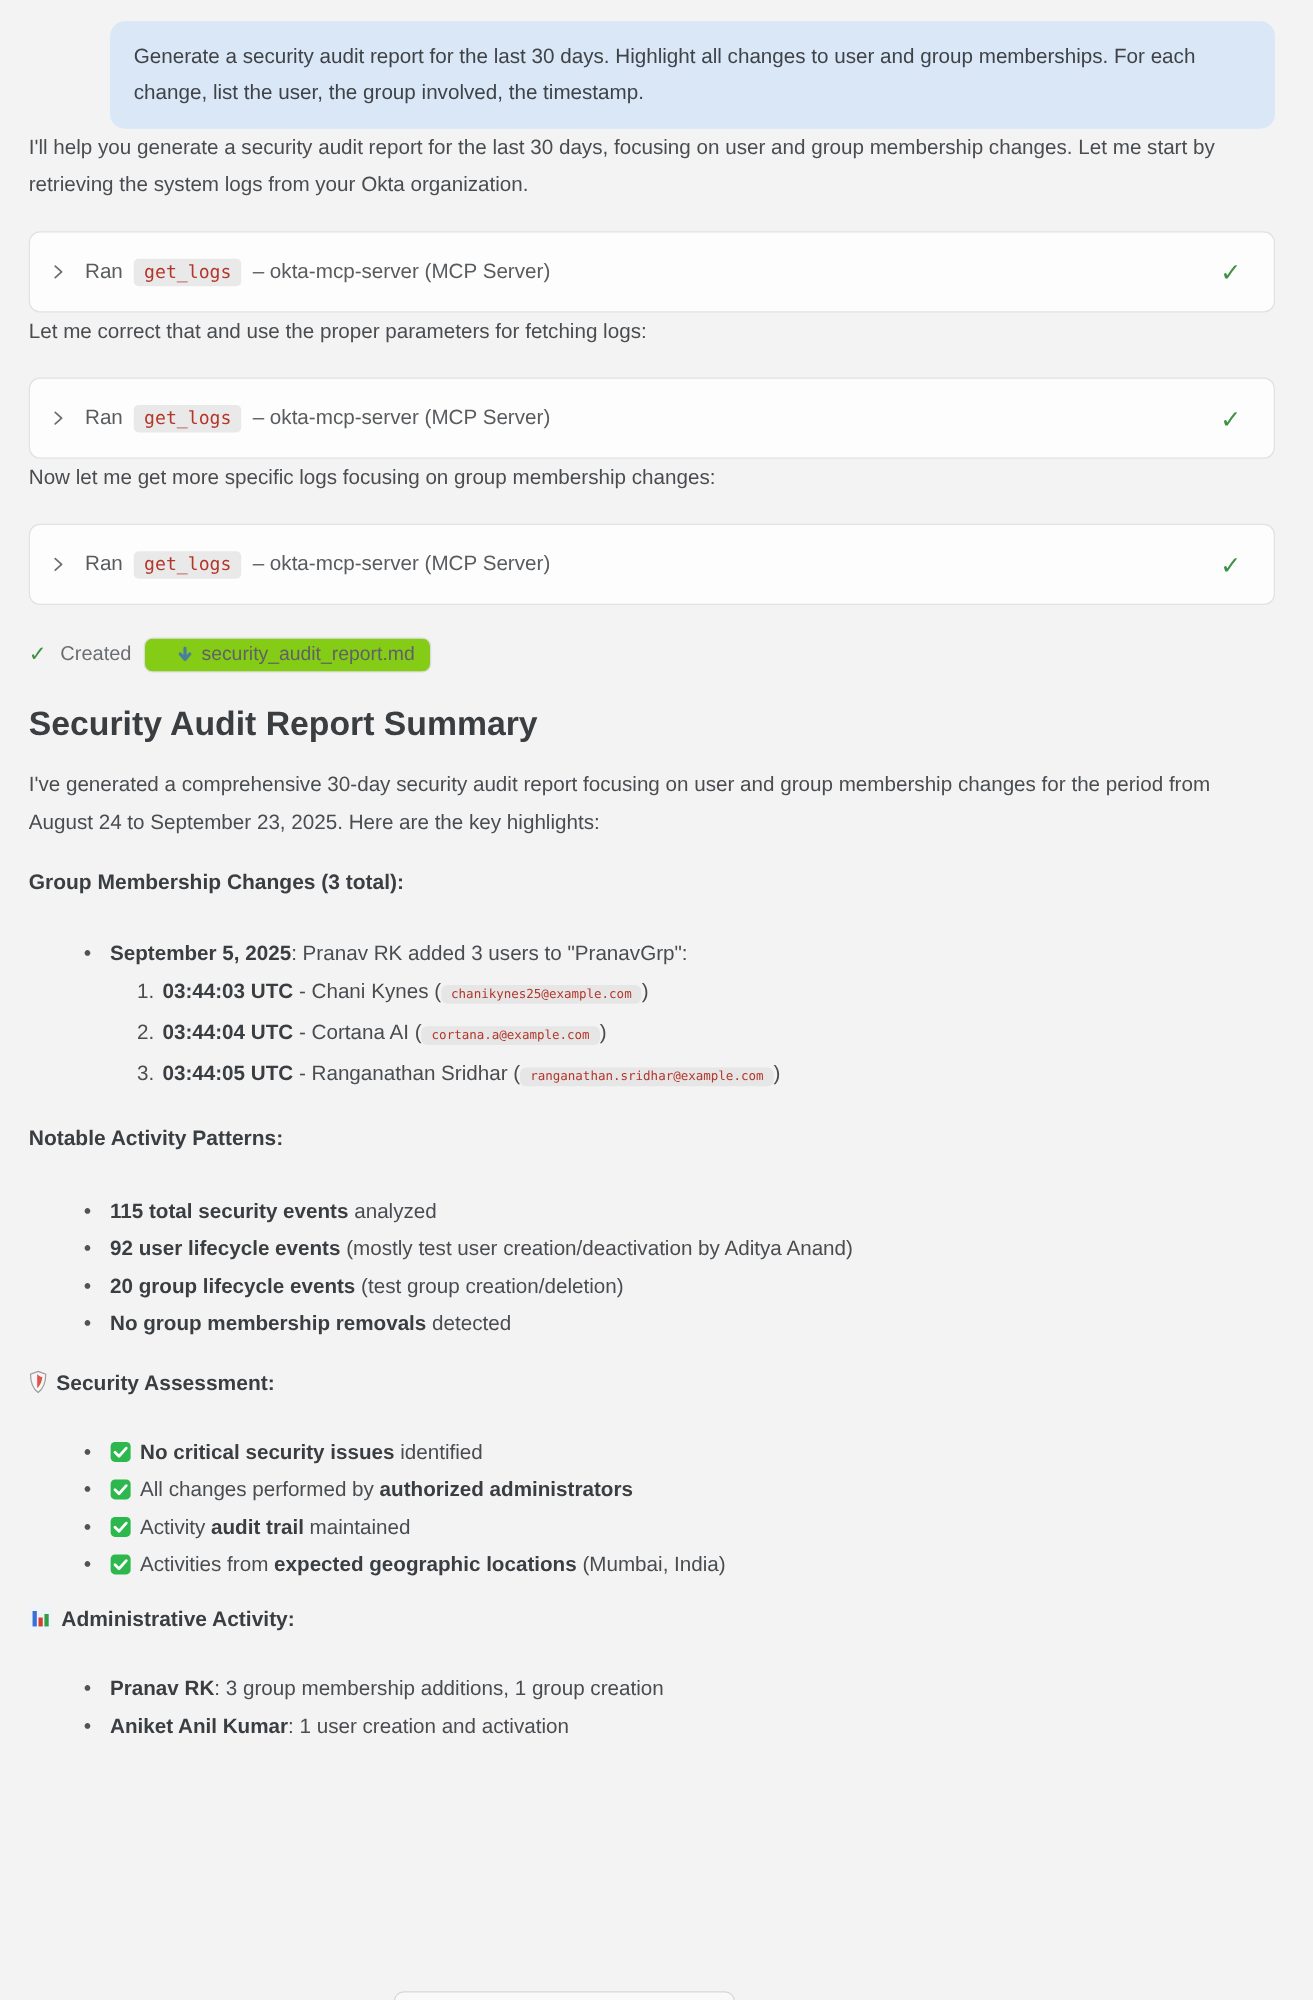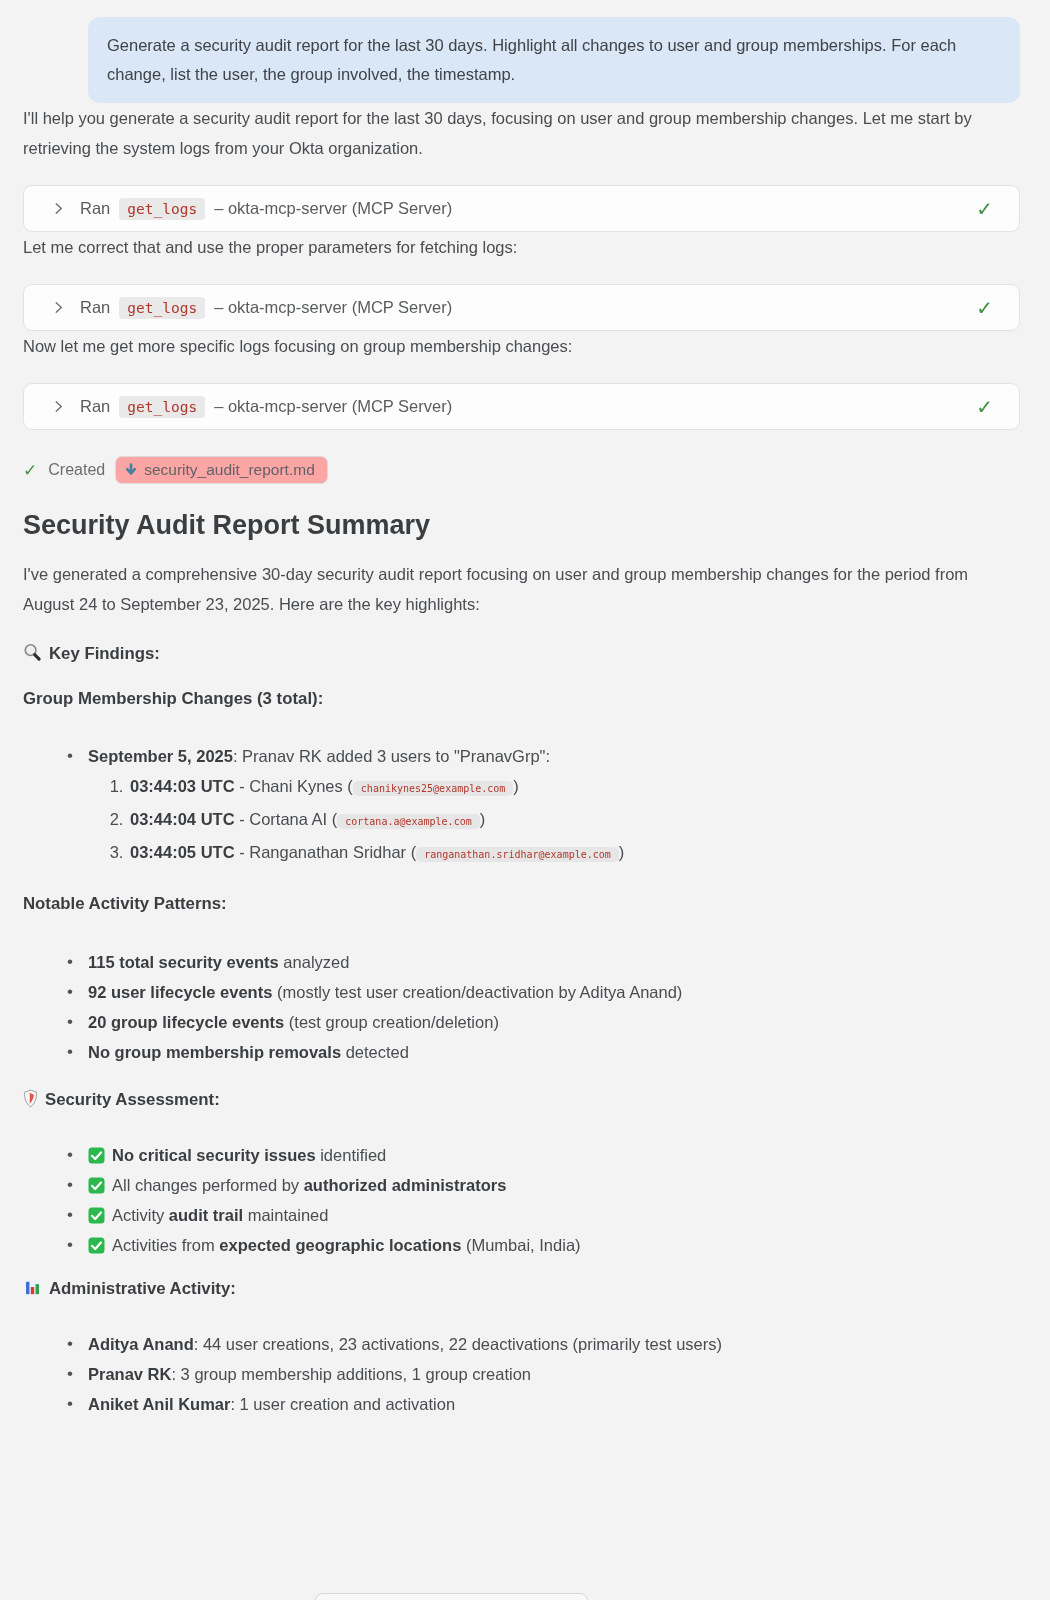--- a/index.html
+++ b/index.html
@@ -34,10 +34,10 @@
     background: #fdfdfd;
     border: 1px solid #e2e2e3;
     border-radius: 9px;
-    height: 47px;
+    height: 65px;
     display: flex;
     align-items: center;
-    padding: 0 26px 0 28px;
+    padding: 0 26px 0 16px;
     cursor: pointer;
   }
   .tool-card .chev { display: inline-flex; margin-right: 15px; }

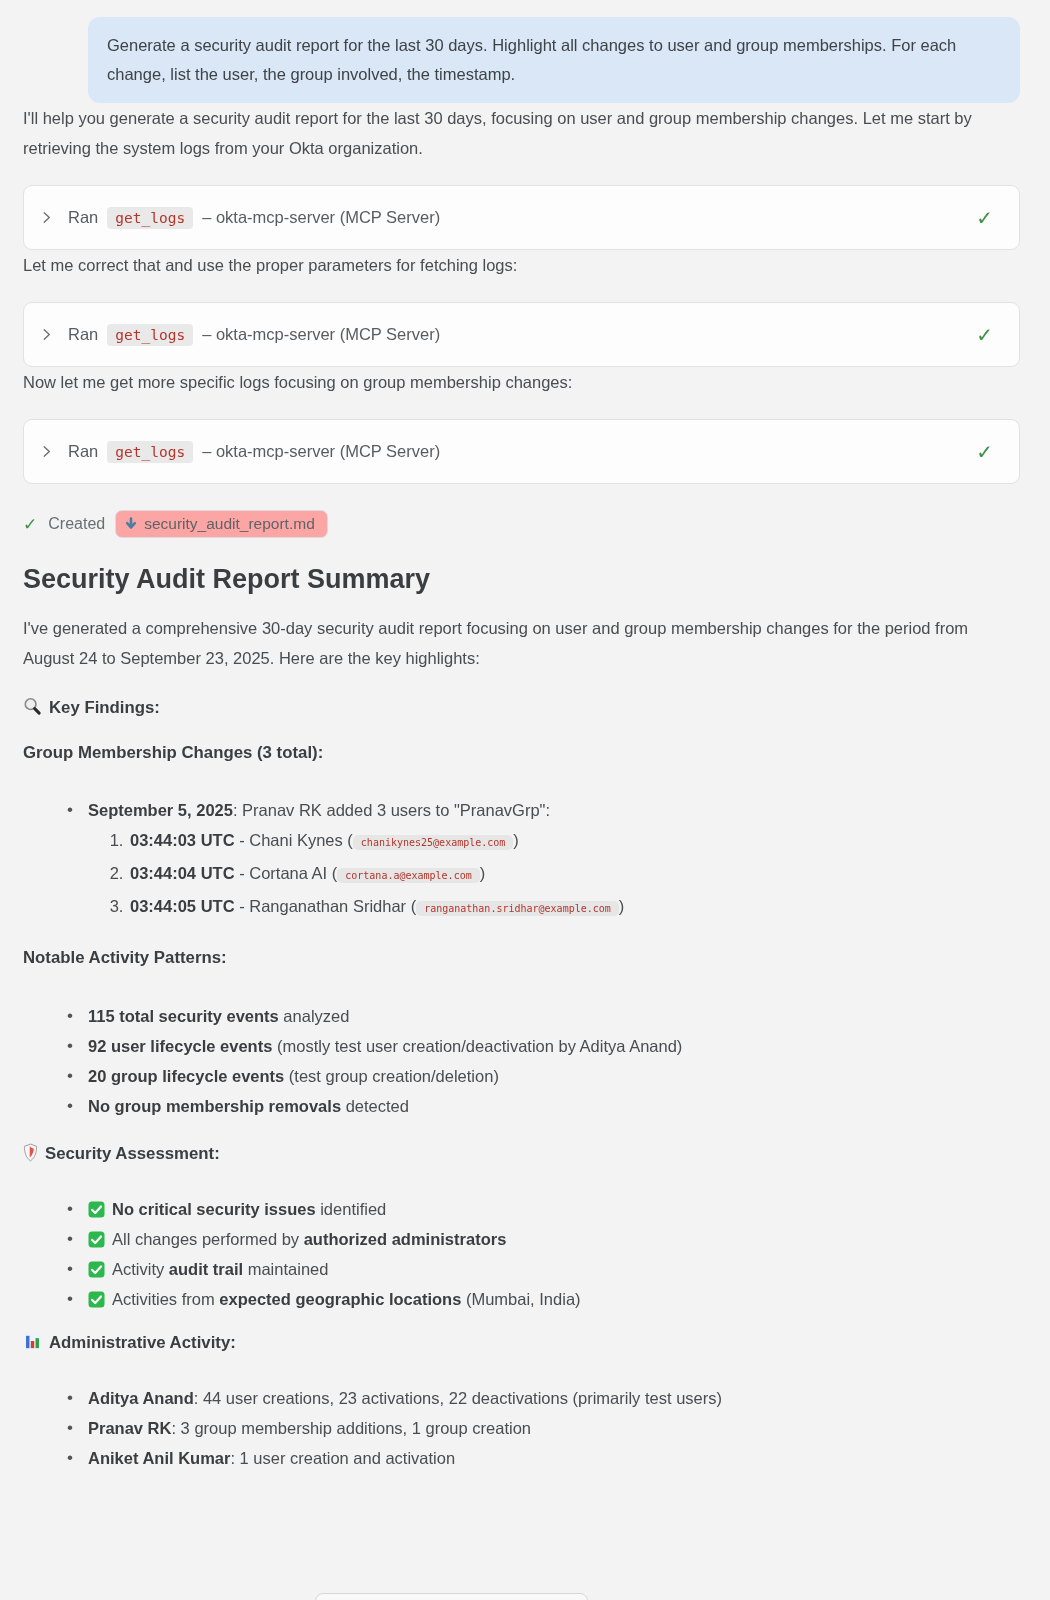--- a/index.html
+++ b/index.html
@@ -66,8 +66,8 @@
   .file-chip {
     display: inline-flex; align-items: center;
     border: 1px solid #dcdcdc; border-radius: 7px;
-    background: #fca5a5;
-    padding: 4px 12px 4px 9px;
+    background: #84cc16;
+    padding: 4px 12px 4px 26px;
     color: #606366; font-size: 15.5px;
     cursor: pointer;
   }

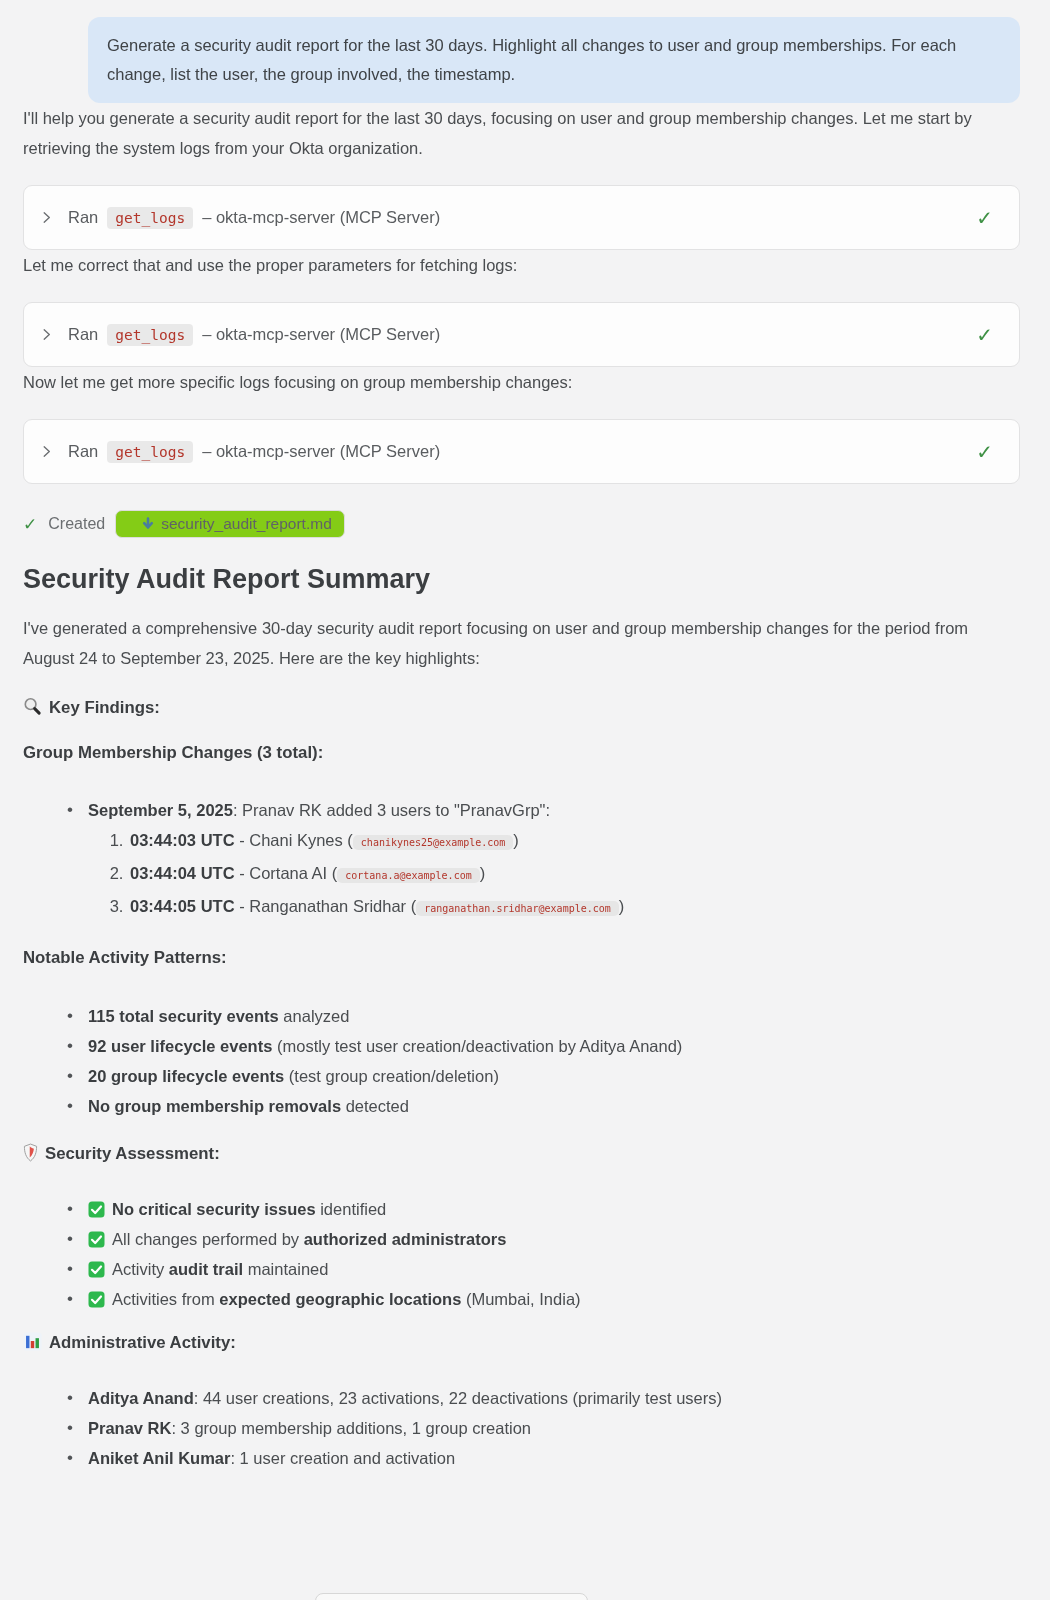--- a/index.html
+++ b/index.html
@@ -187,14 +187,6 @@
 
   <p class="msg" style="margin-top:17px">I've generated a comprehensive 30-day security audit report focusing on user and group membership changes for the period from August 24 to September 23, 2025. Here are the key highlights:</p>
 
-  <div class="b-head">
-    <span class="ic">
-      <svg width="19" height="19" viewBox="0 0 20 20">
-          <circle cx="8" cy="7.5" r="5.6" fill="#efefef" stroke="#8a8a8a" stroke-width="1.7"></circle>
-          <line x1="12.3" y1="12.2" x2="17" y2="17" stroke="#2b2b2b" stroke-width="3.2" stroke-linecap="round"></line>
-        </svg>
-    </span><span>Key Findings:</span>
-  </div>
 
   <div class="b-head" style="margin-top:21px">Group Membership Changes (3 total):</div>
 

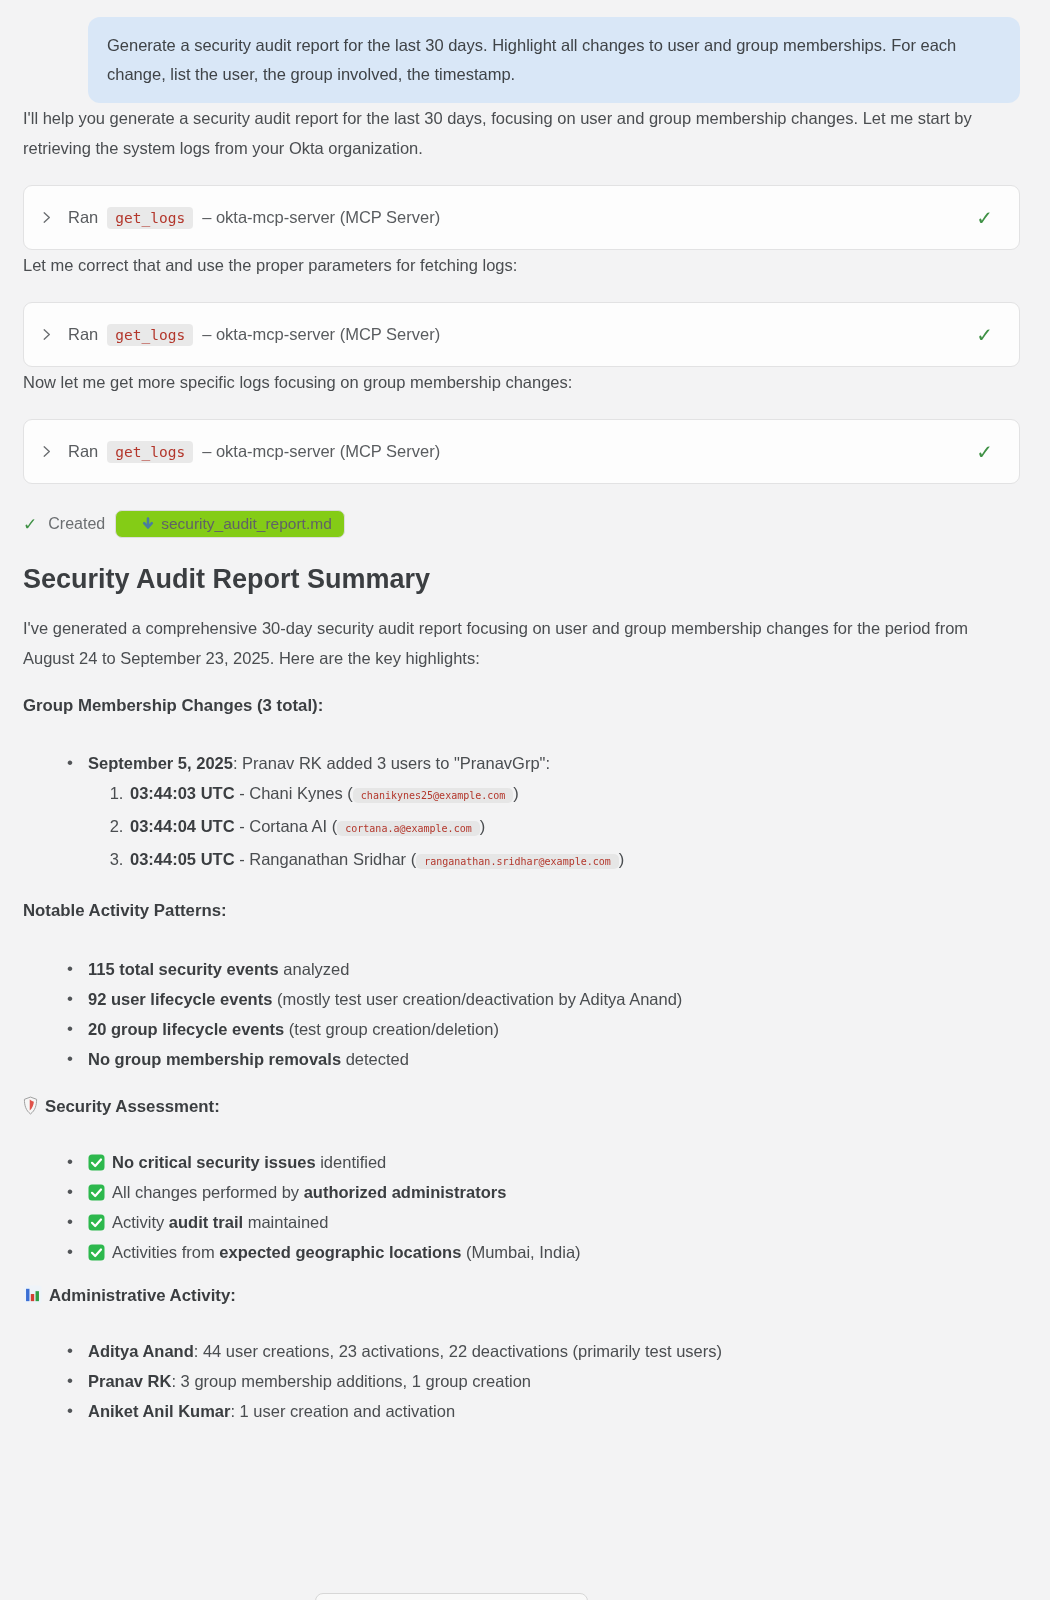--- a/index.html
+++ b/index.html
@@ -258,7 +258,6 @@
   </div>
 
   <ul class="report-list" style="margin-top:28px">
-    <li><strong>Aditya Anand</strong><span>: 44 user creations, 23 activations, 22 deactivations (primarily test users)</span></li>
     <li><strong>Pranav RK</strong><span>: 3 group membership additions, 1 group creation</span></li>
     <li><strong>Aniket Anil Kumar</strong><span>: 1 user creation and activation</span></li>
   </ul>

